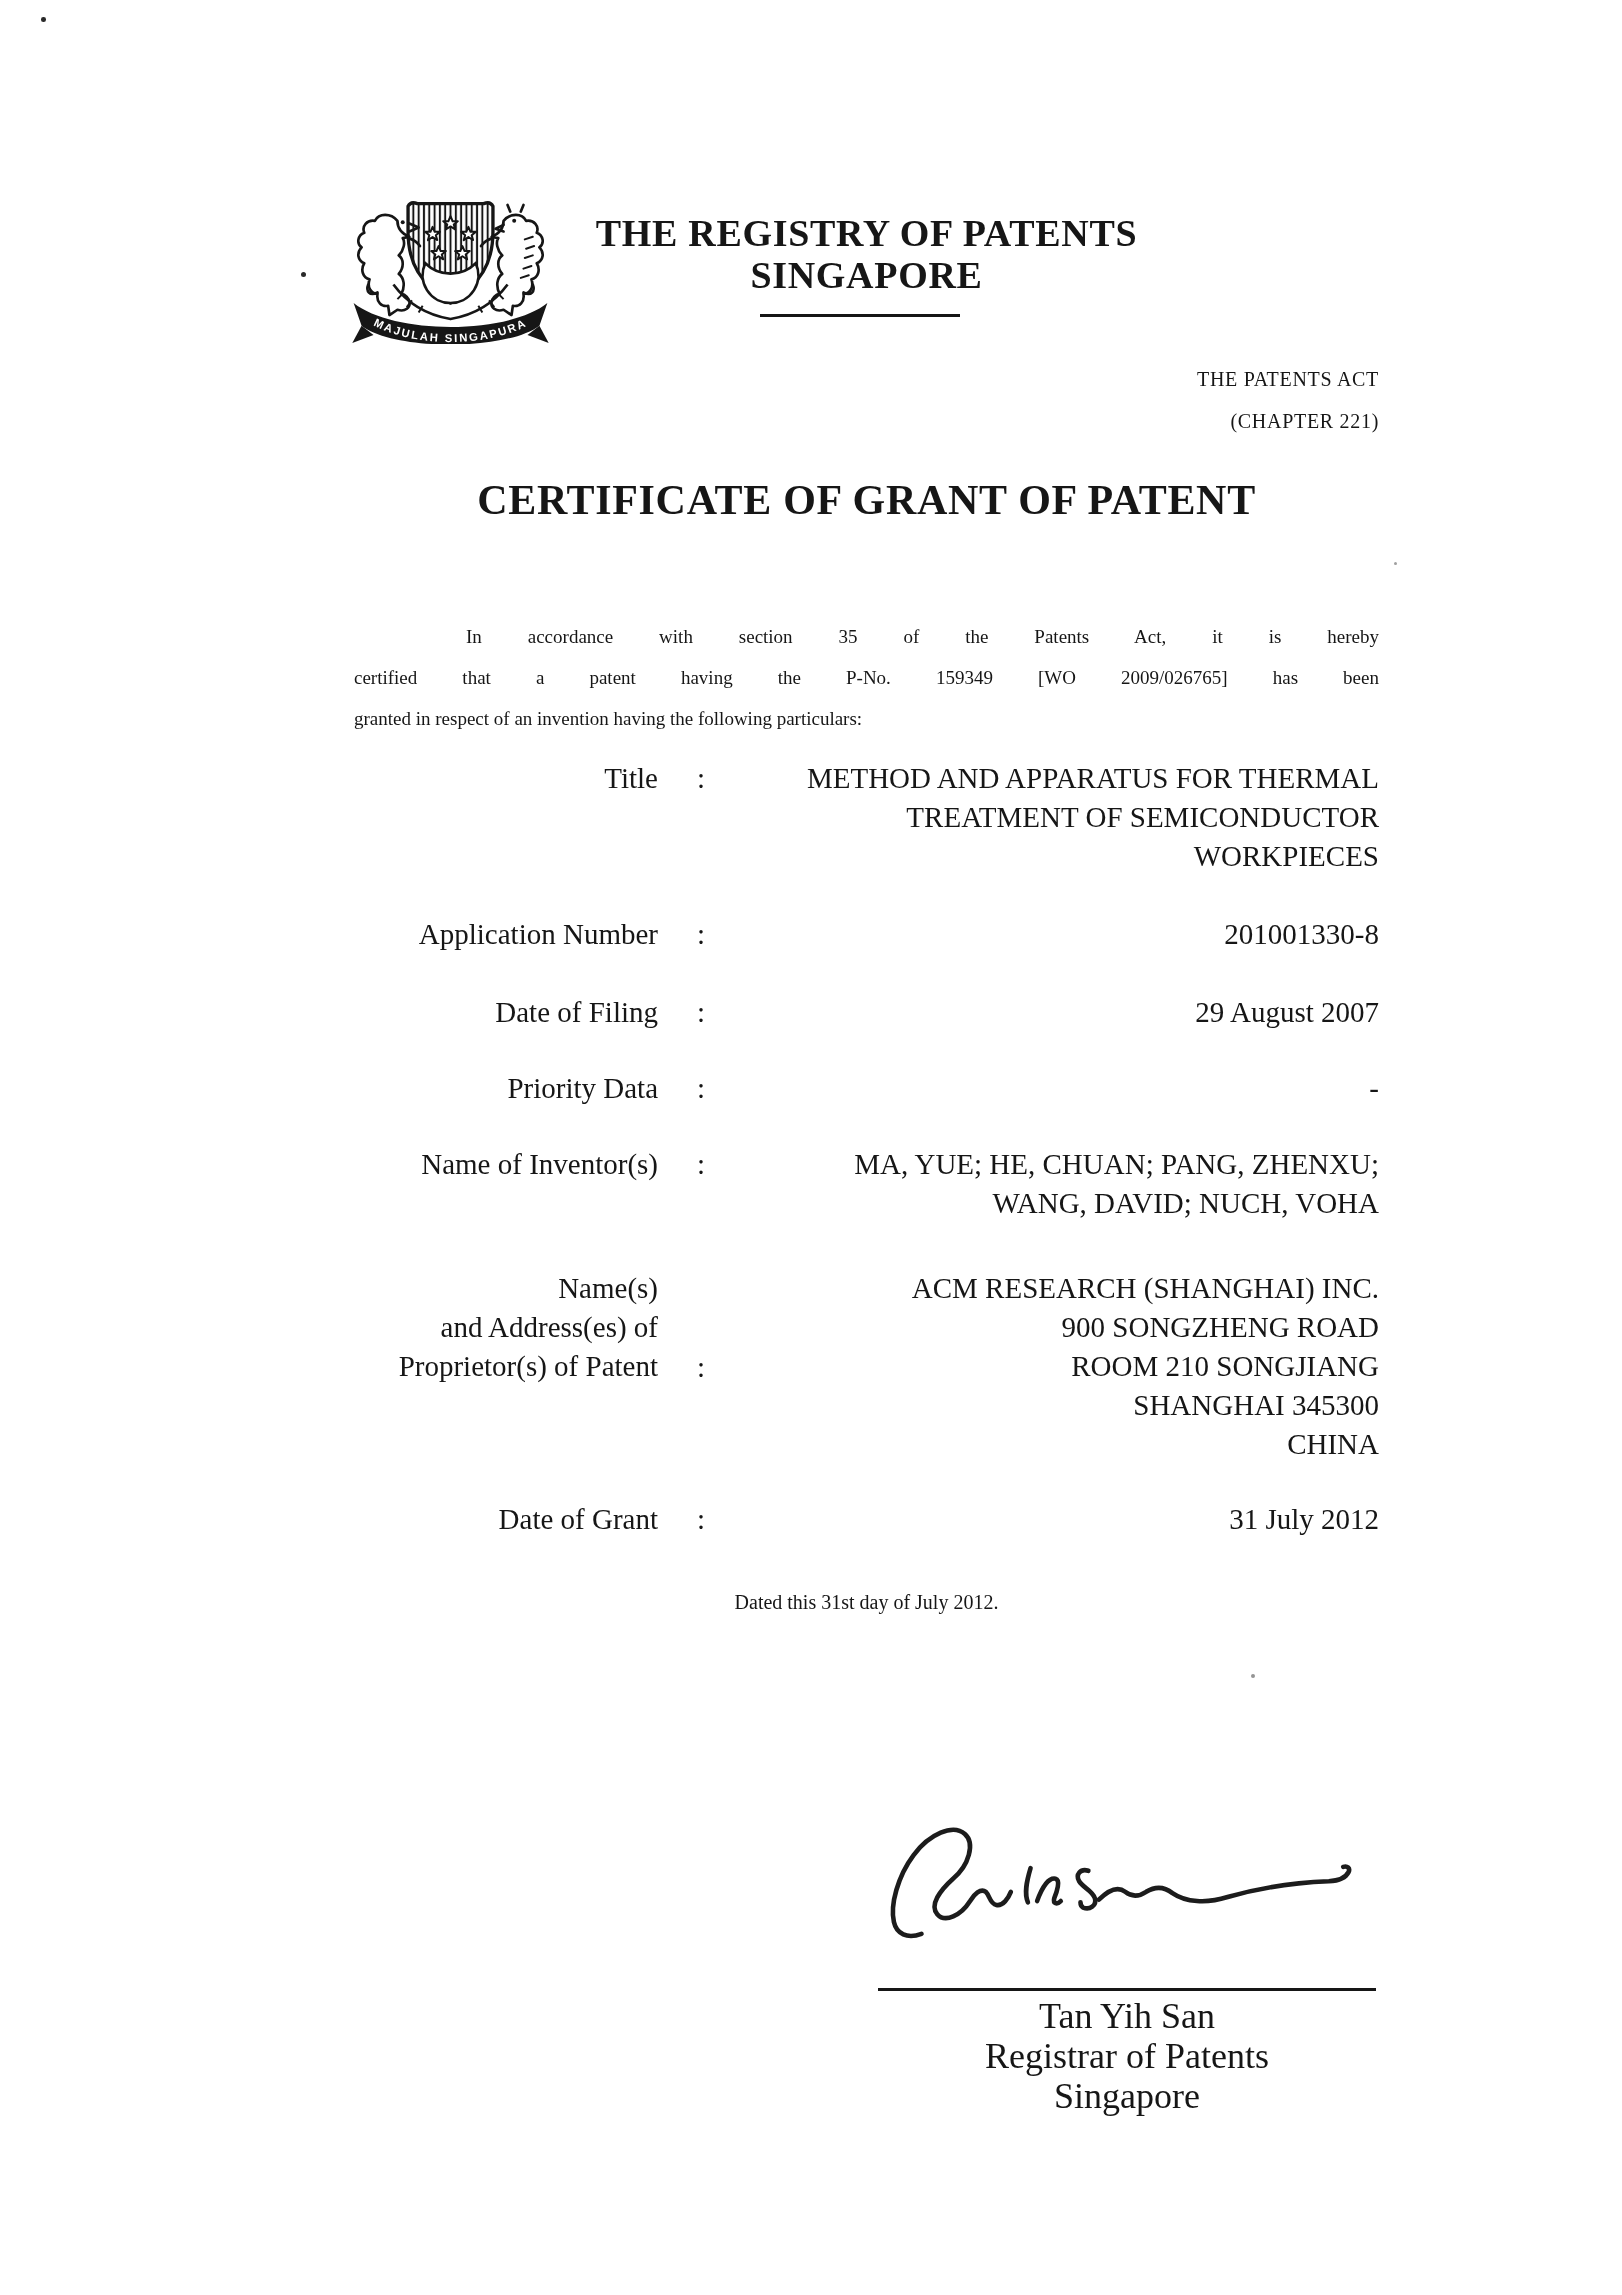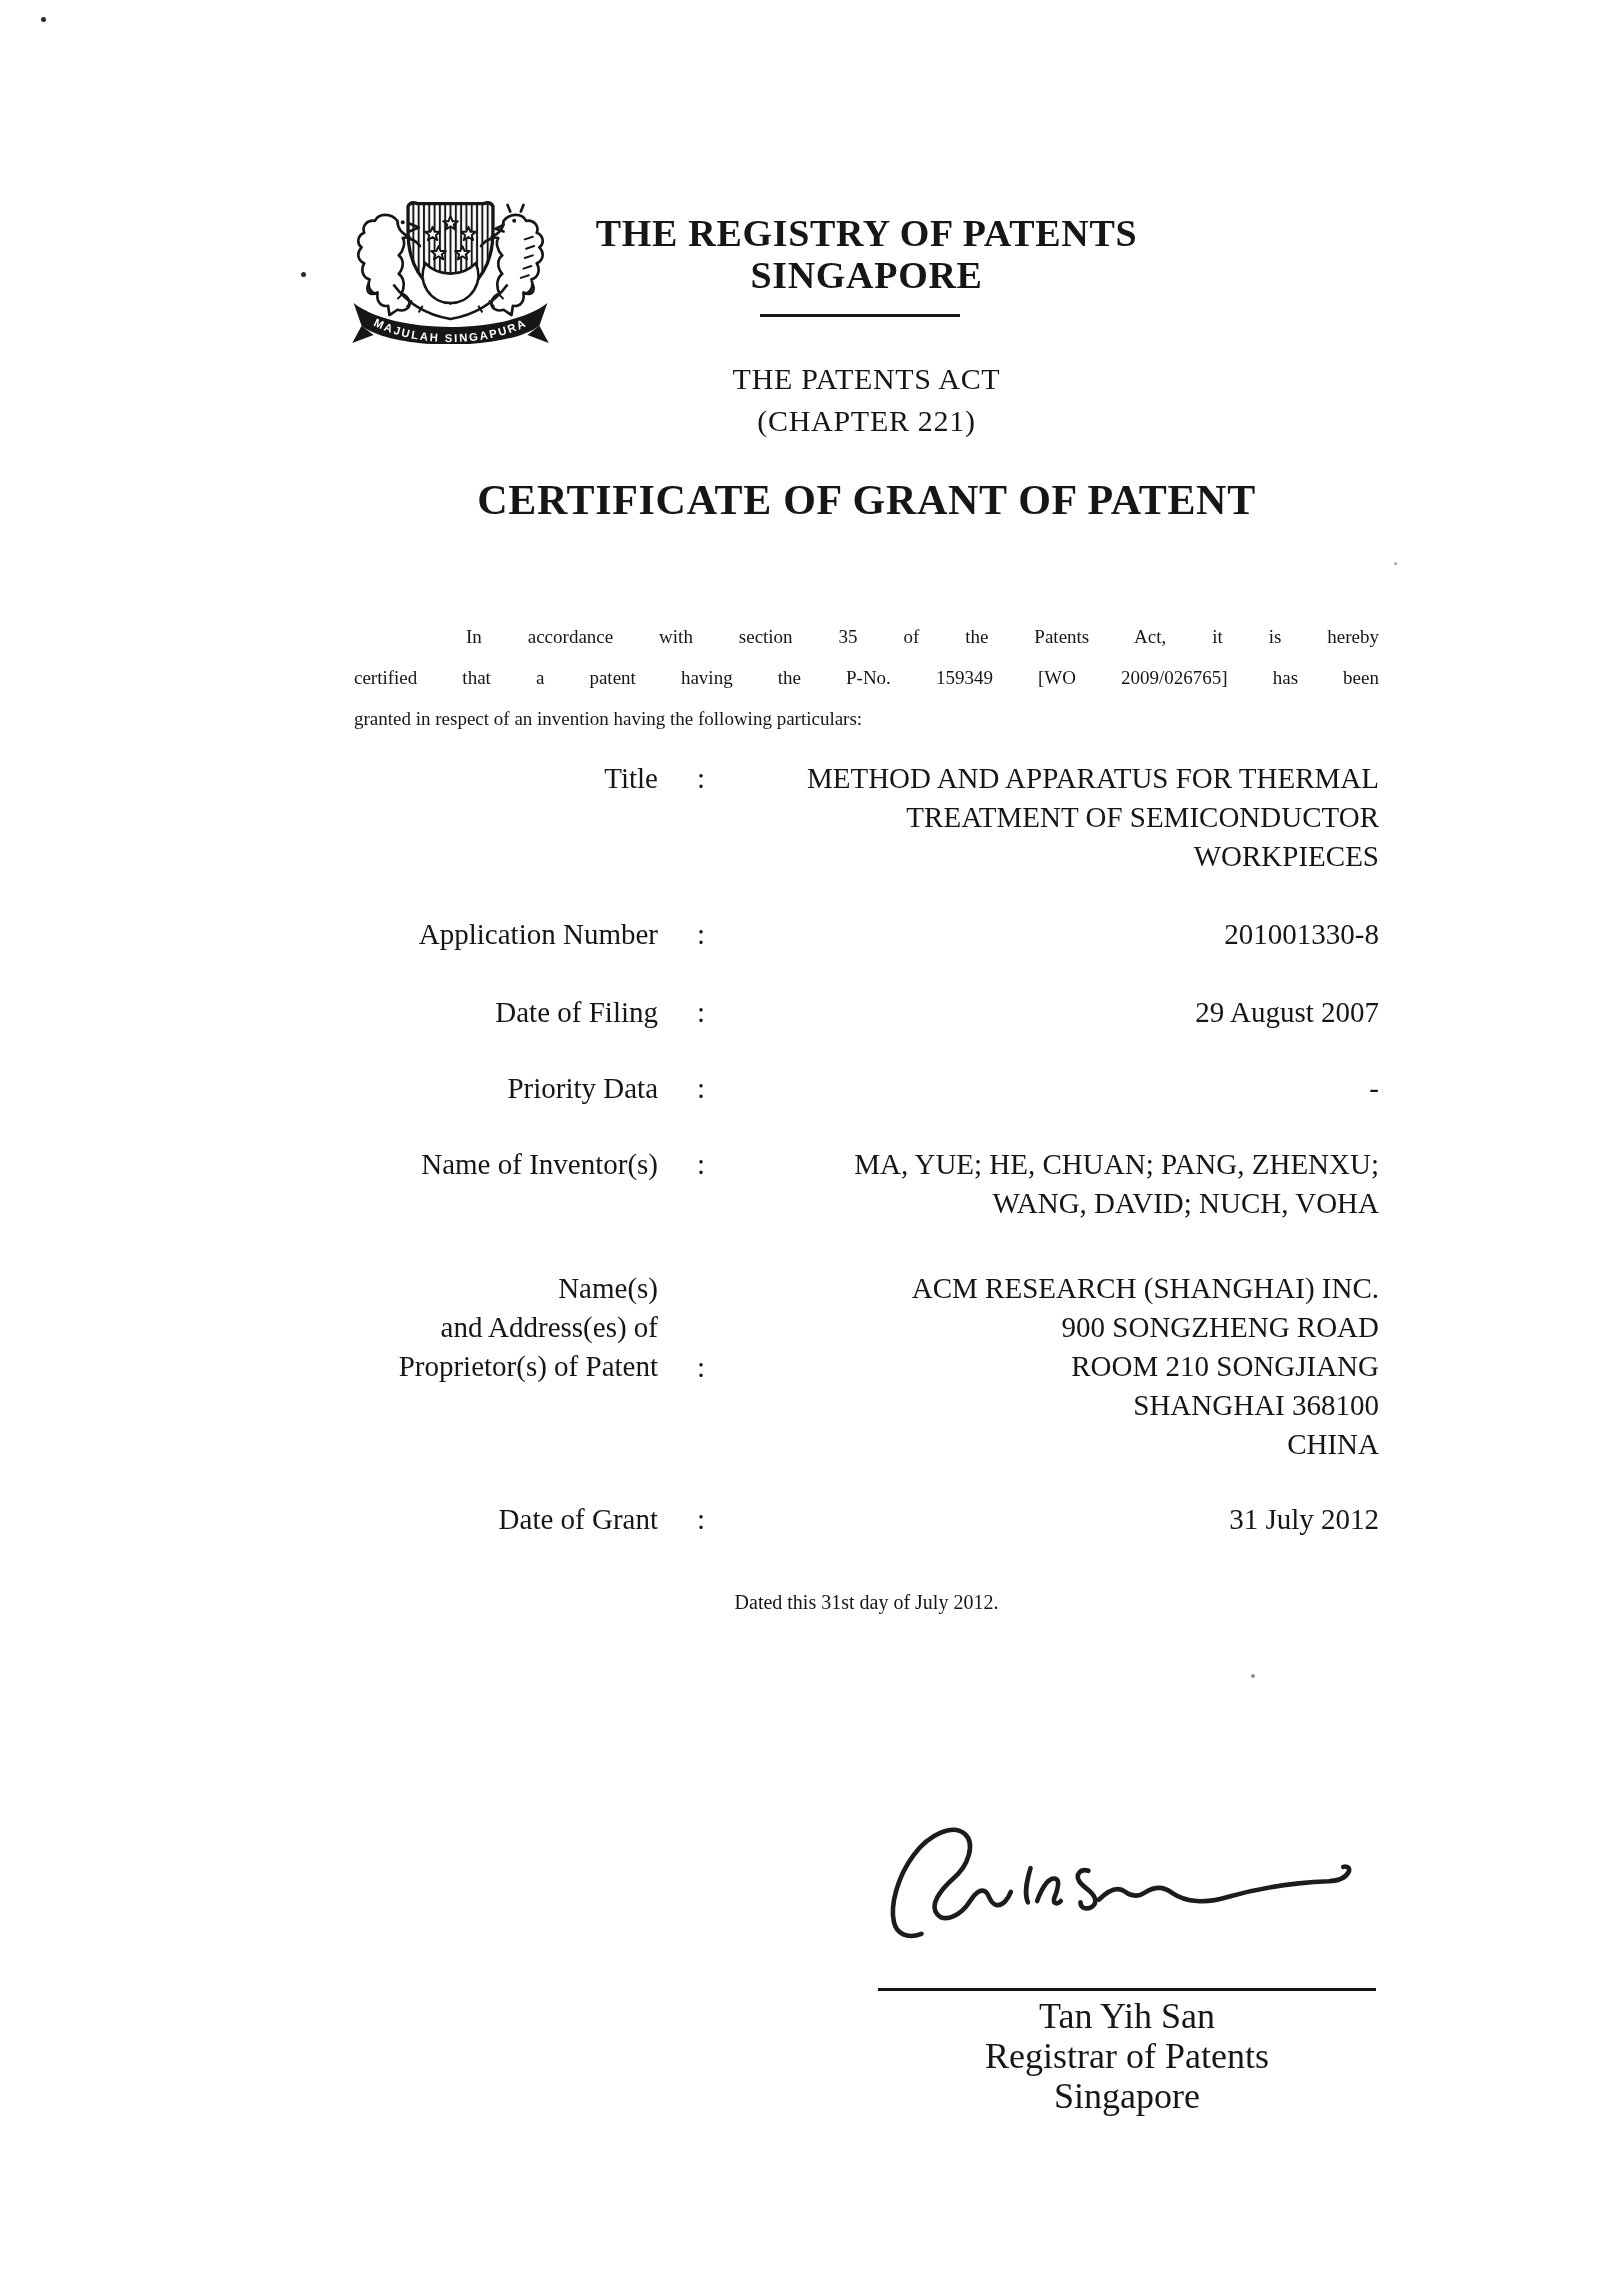--- a/index.html
+++ b/index.html
@@ -23,7 +23,7 @@
   .rule{position:absolute;left:760px;top:314px;width:200px;height:3.3px;background:#161616;}
   .act{
     position:absolute;left:354px;top:358px;width:1025px;
-    text-align:center;font-size:30px;line-height:42px;letter-spacing:0.7px;
+    text-align:right;font-size:20px;line-height:42px;letter-spacing:0.7px;
   }
   .doc-title{
     position:absolute;left:354px;top:477px;width:1025px;

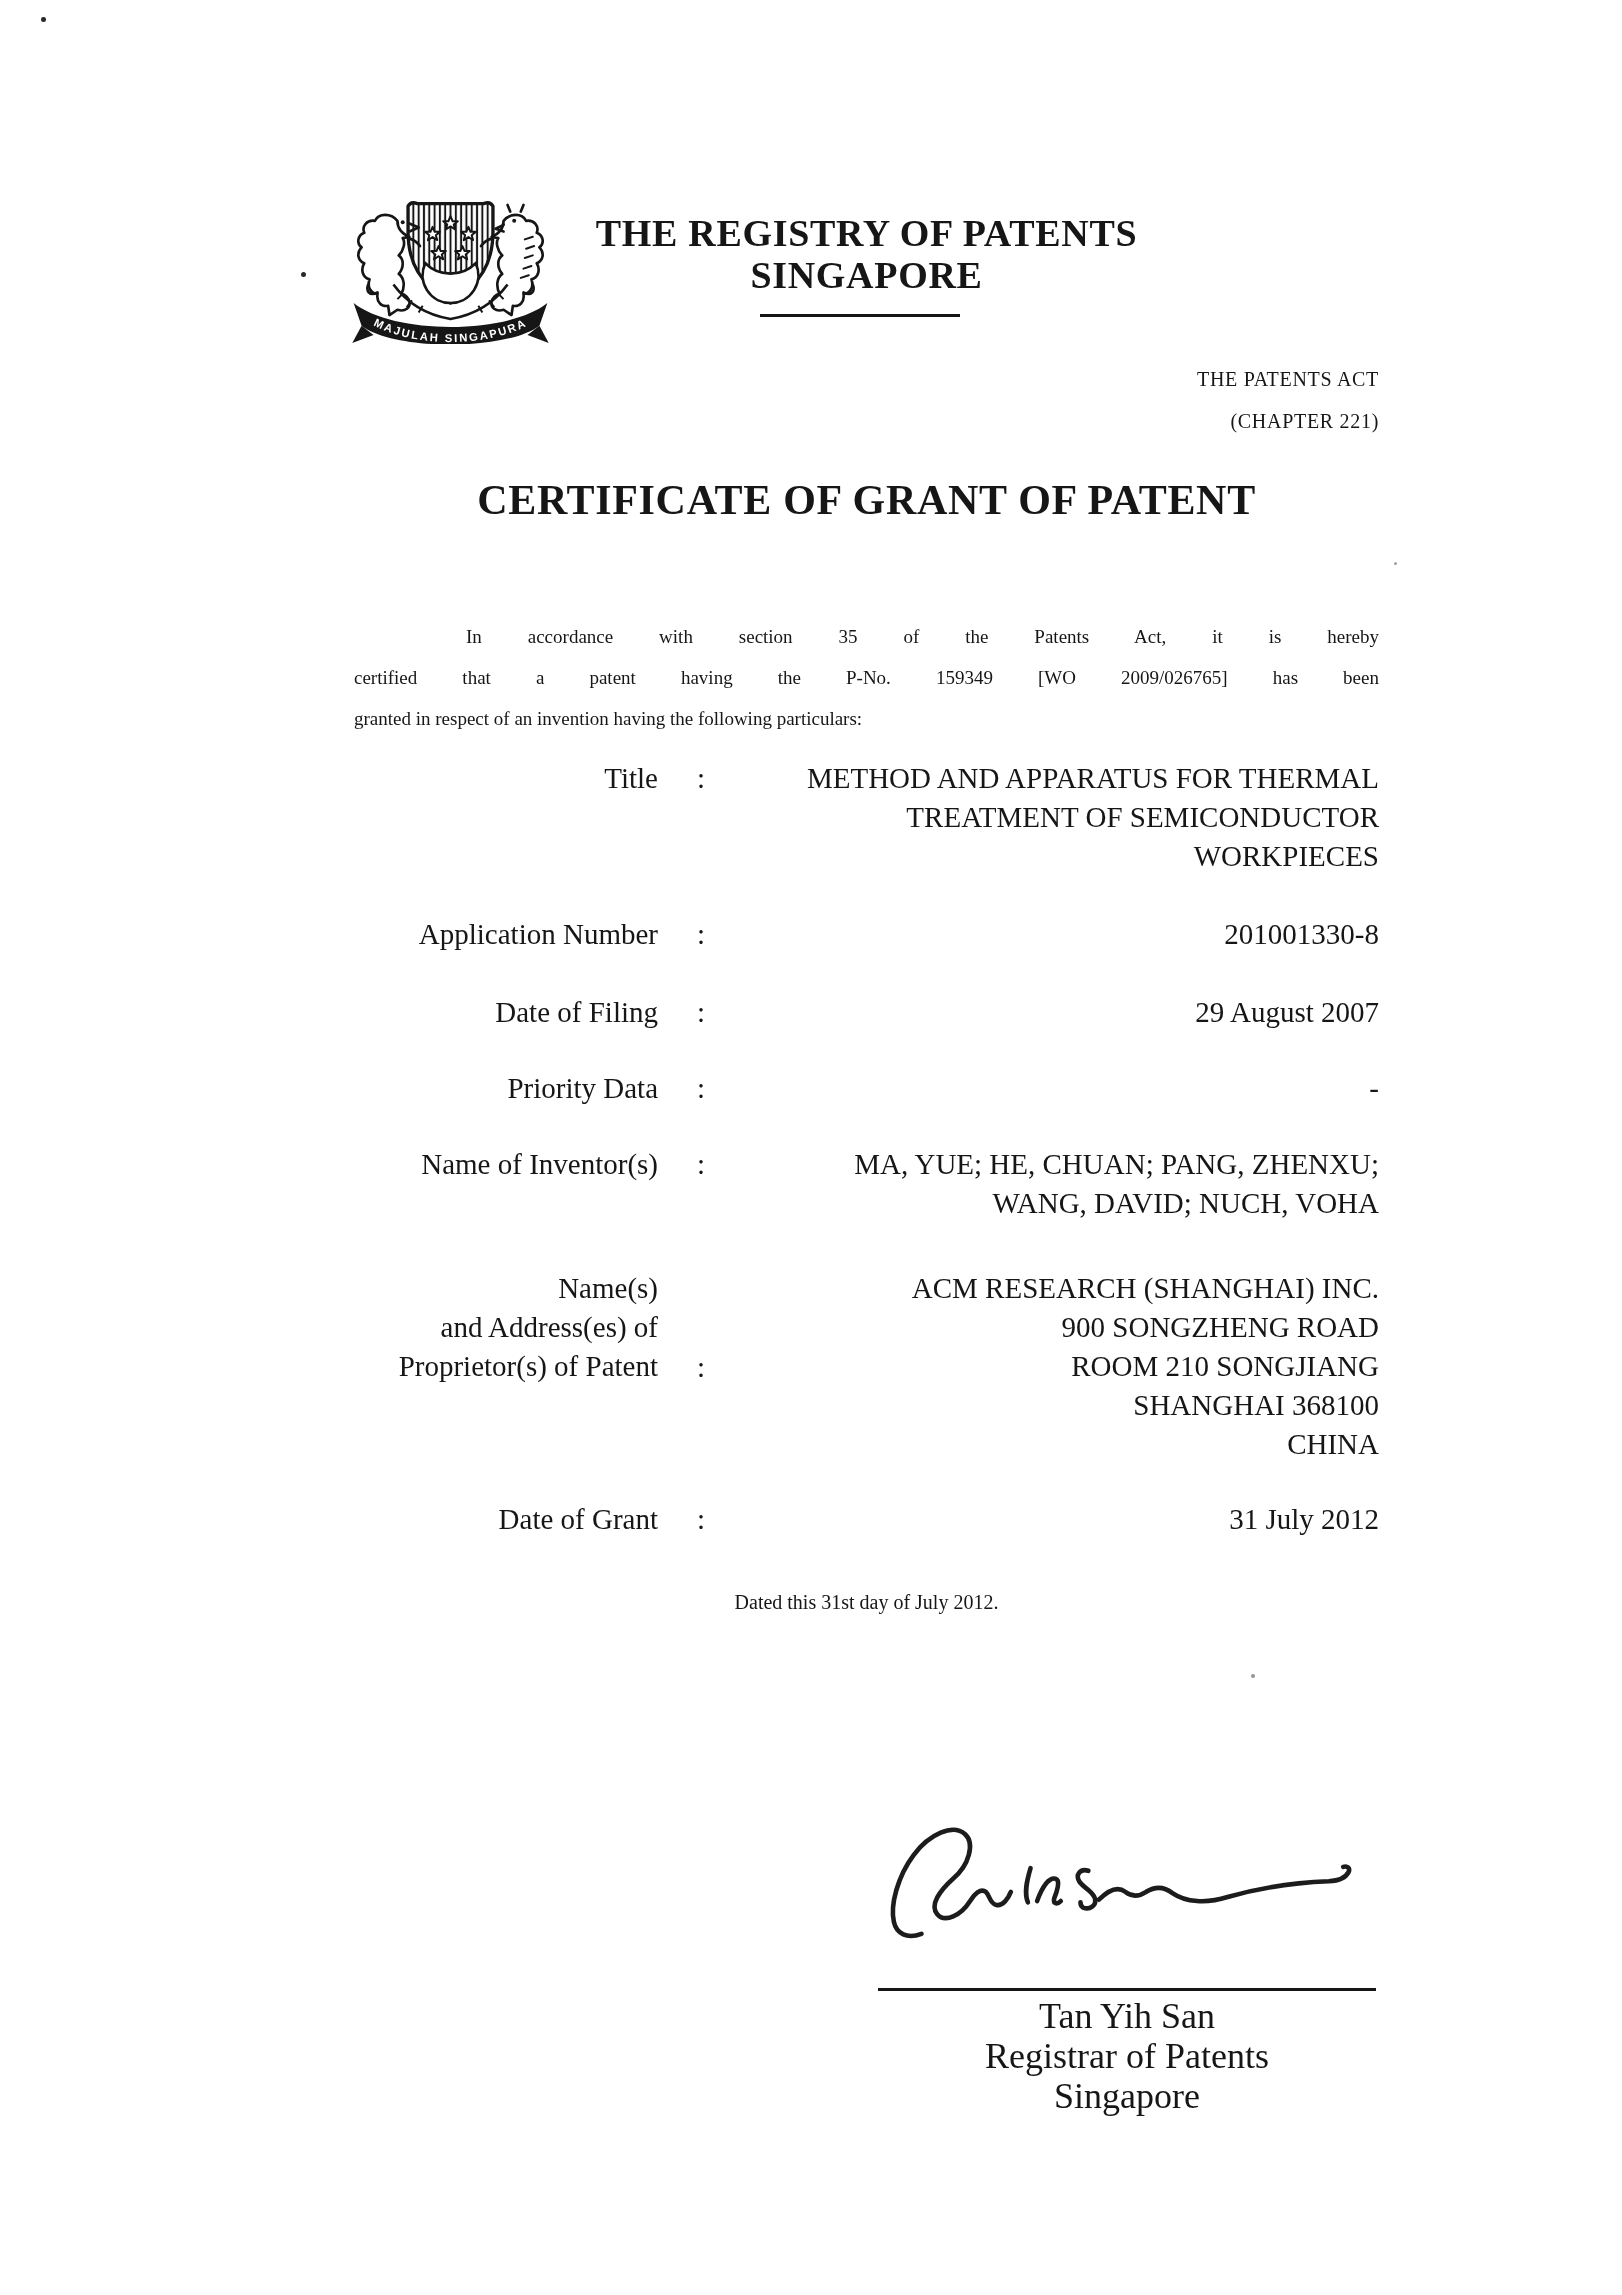--- a/index.html
+++ b/index.html
@@ -214,7 +214,7 @@
         <div class="fline">ACM RESEARCH (SHANGHAI) INC.</div>
         <div class="fline">900 SONGZHENG ROAD</div>
         <div class="fline">ROOM 210 SONGJIANG</div>
-        <div class="fline">SHANGHAI 368100</div>
+        <div class="fline">SHANGHAI 345300</div>
         <div class="fline">CHINA</div>
       </div>
     </div>

